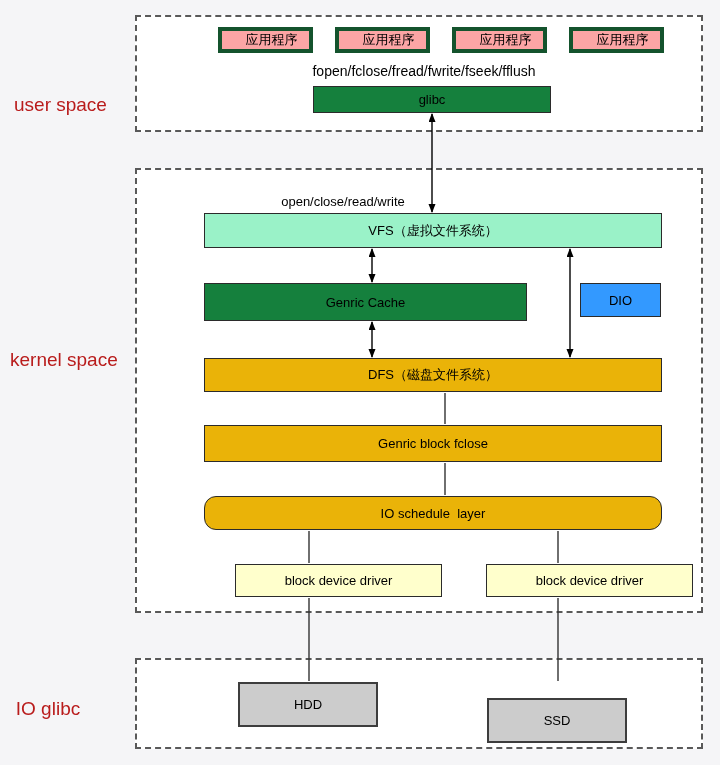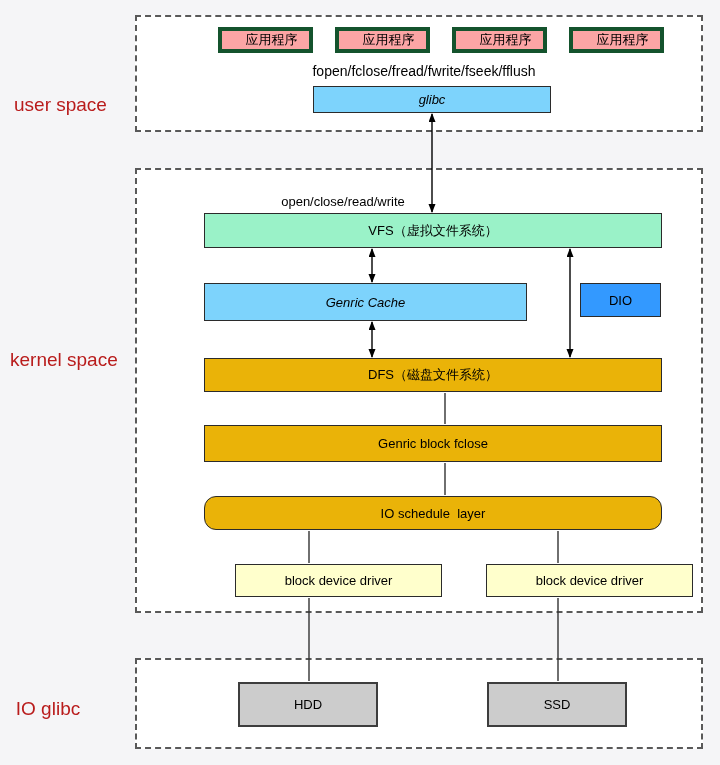--- a/index.html
+++ b/index.html
@@ -58,7 +58,7 @@
   }
   .app   { background: #fca5a5; border: 4px solid #14532d; padding-left: 12px; }
   .mint  { background: #9af2c8; border: 1.5px solid #2b2b2b; }
-  .lgreen{ background: #7dd3fc; border: 1.5px solid #2b2b2b; font-style: italic; }
+  .lgreen{ background: #15803d; border: 1.5px solid #2b2b2b; }
   .sage  { background: #eab308; border: 1.5px solid #2b2b2b; }
   .blue  { background: #3399ff; border: 1.5px solid #2b2b2b; }
   .yellow{ background: #ffffcc; border: 1.5px solid #2b2b2b; margin-left: 31px; }

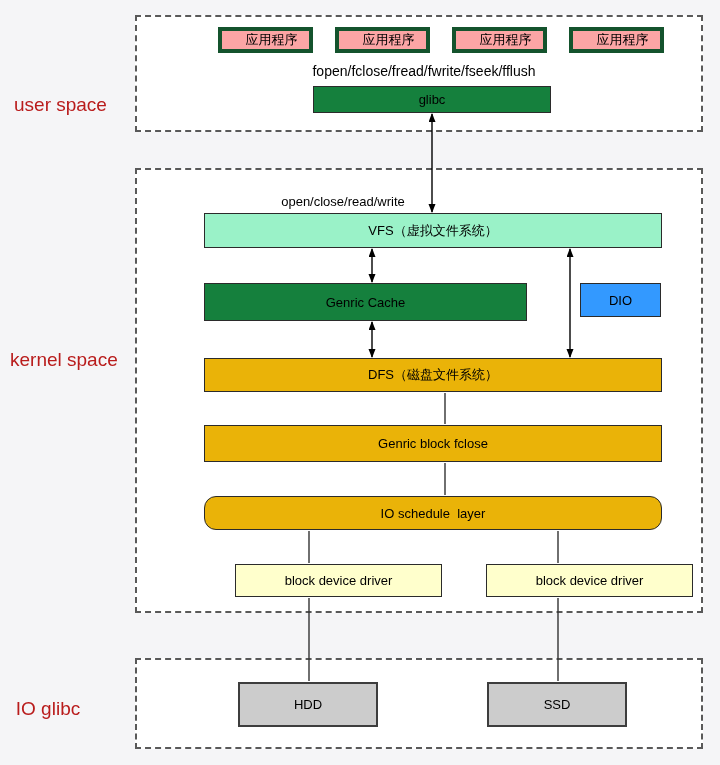--- a/index.html
+++ b/index.html
@@ -78,7 +78,7 @@
   .n-bdd1 { left: 204px; top: 564px; width: 207px; height: 33px; }
   .n-bdd2 { left: 455px; top: 564px; width: 207px; height: 33px; }
   .n-hdd  { left: 238px; top: 682px; width: 140px; height: 45px; }
-  .n-ssd  { left: 487px; top: 682px; width: 140px; height: 45px; }
+  .n-ssd  { left: 487px; top: 698px; width: 140px; height: 45px; }
 
   .annotation {
     position: absolute;

